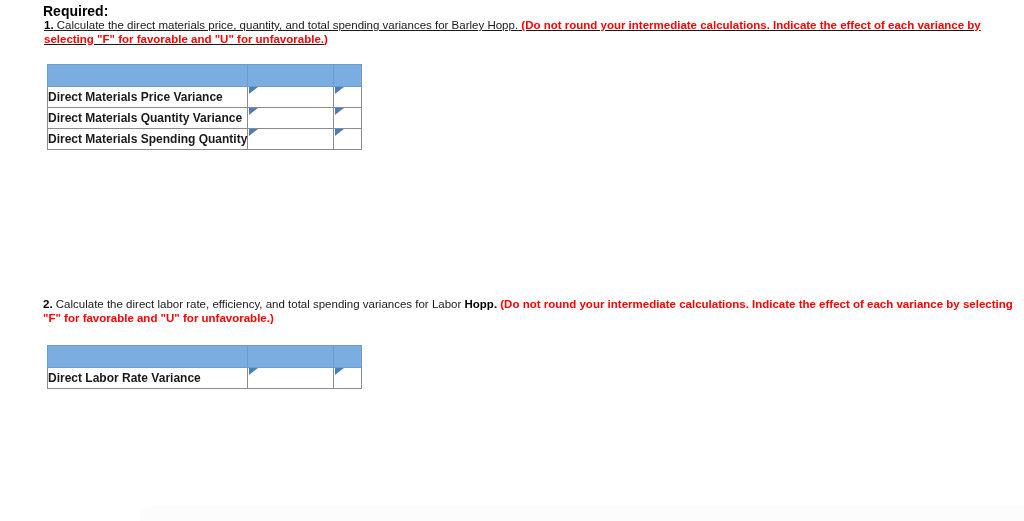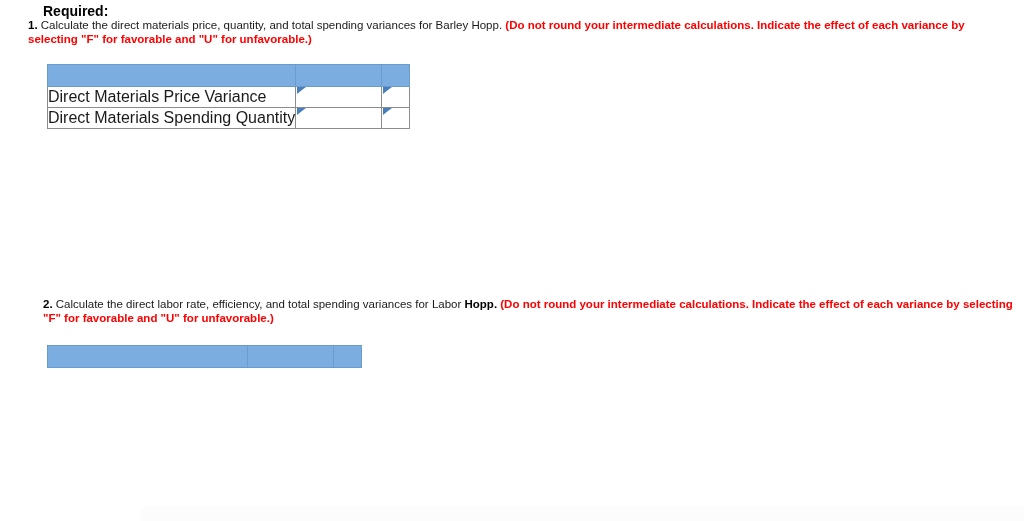--- a/index.html
+++ b/index.html
@@ -44,9 +44,10 @@
     color: #1a1a1a;
   }
   .instr-1 {
-    left: 28px;
+    left: 44px;
     top: 19px;
     width: 945px;
+    text-decoration: underline;
   }
   .instr-2 {
     left: 43px;

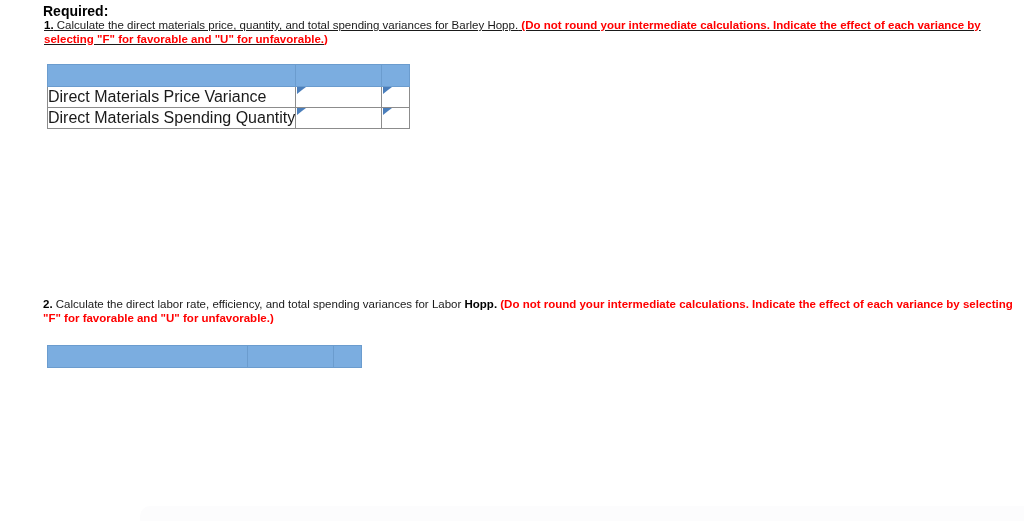--- a/index.html
+++ b/index.html
@@ -102,11 +102,12 @@
 
   .label-cell {
     padding-left: 4px;
-    font-size: 16px;
+    font-size: 12px;
     color: #1a1a1a;
     white-space: nowrap;
     background: #ffffff;
     border: 1px solid #9a9a9a;
+    font-weight: bold;
   }
 
   .input-cell {

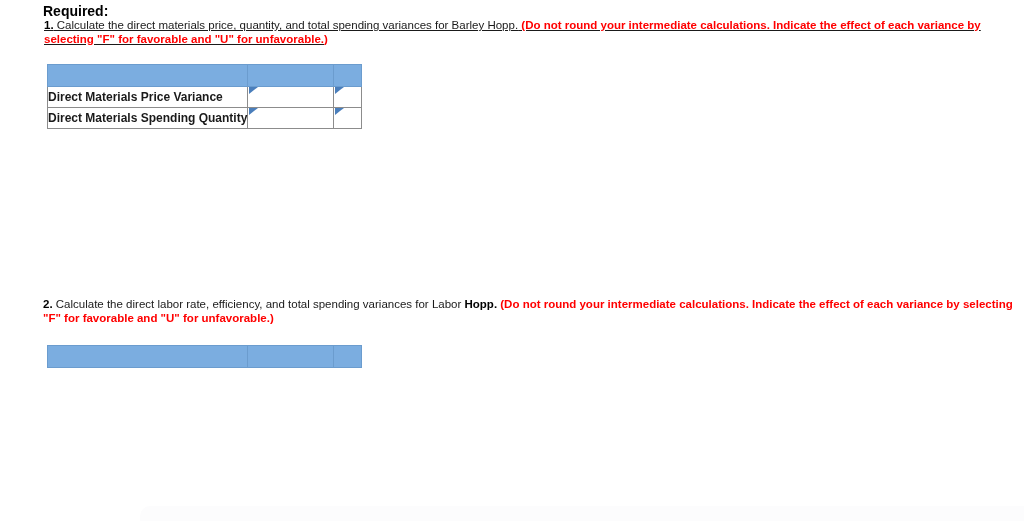--- a/index.html
+++ b/index.html
@@ -175,6 +175,15 @@
           </td>
       </tr>
       <tr>
+        <td class="label-cell">Direct Materials Quantity Variance</td>
+        <td class="input-cell">
+            <span class="caret"></span>
+          </td>
+        <td class="input-cell">
+            <span class="caret"></span>
+          </td>
+      </tr>
+      <tr>
         <td class="label-cell">Direct Materials Spending Quantity</td>
         <td class="input-cell">
             <span class="caret"></span>

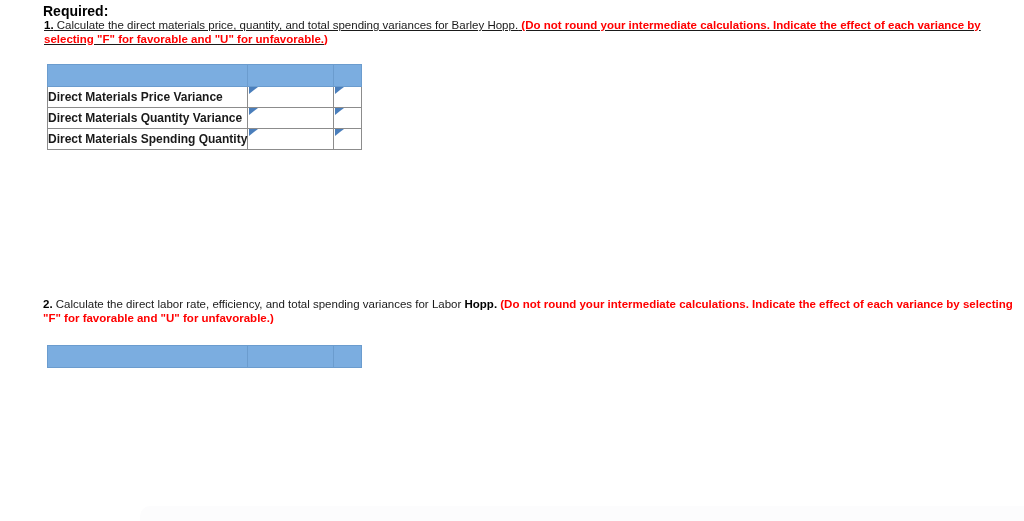--- a/index.html
+++ b/index.html
@@ -211,6 +211,15 @@
         <td></td>
         <td></td>
       </tr>
+      <tr>
+        <td class="label-cell">Direct Labor Rate Variance</td>
+        <td class="input-cell">
+            <span class="caret"></span>
+          </td>
+        <td class="input-cell">
+            <span class="caret"></span>
+          </td>
+      </tr>
     </tbody>
   </table>
 

